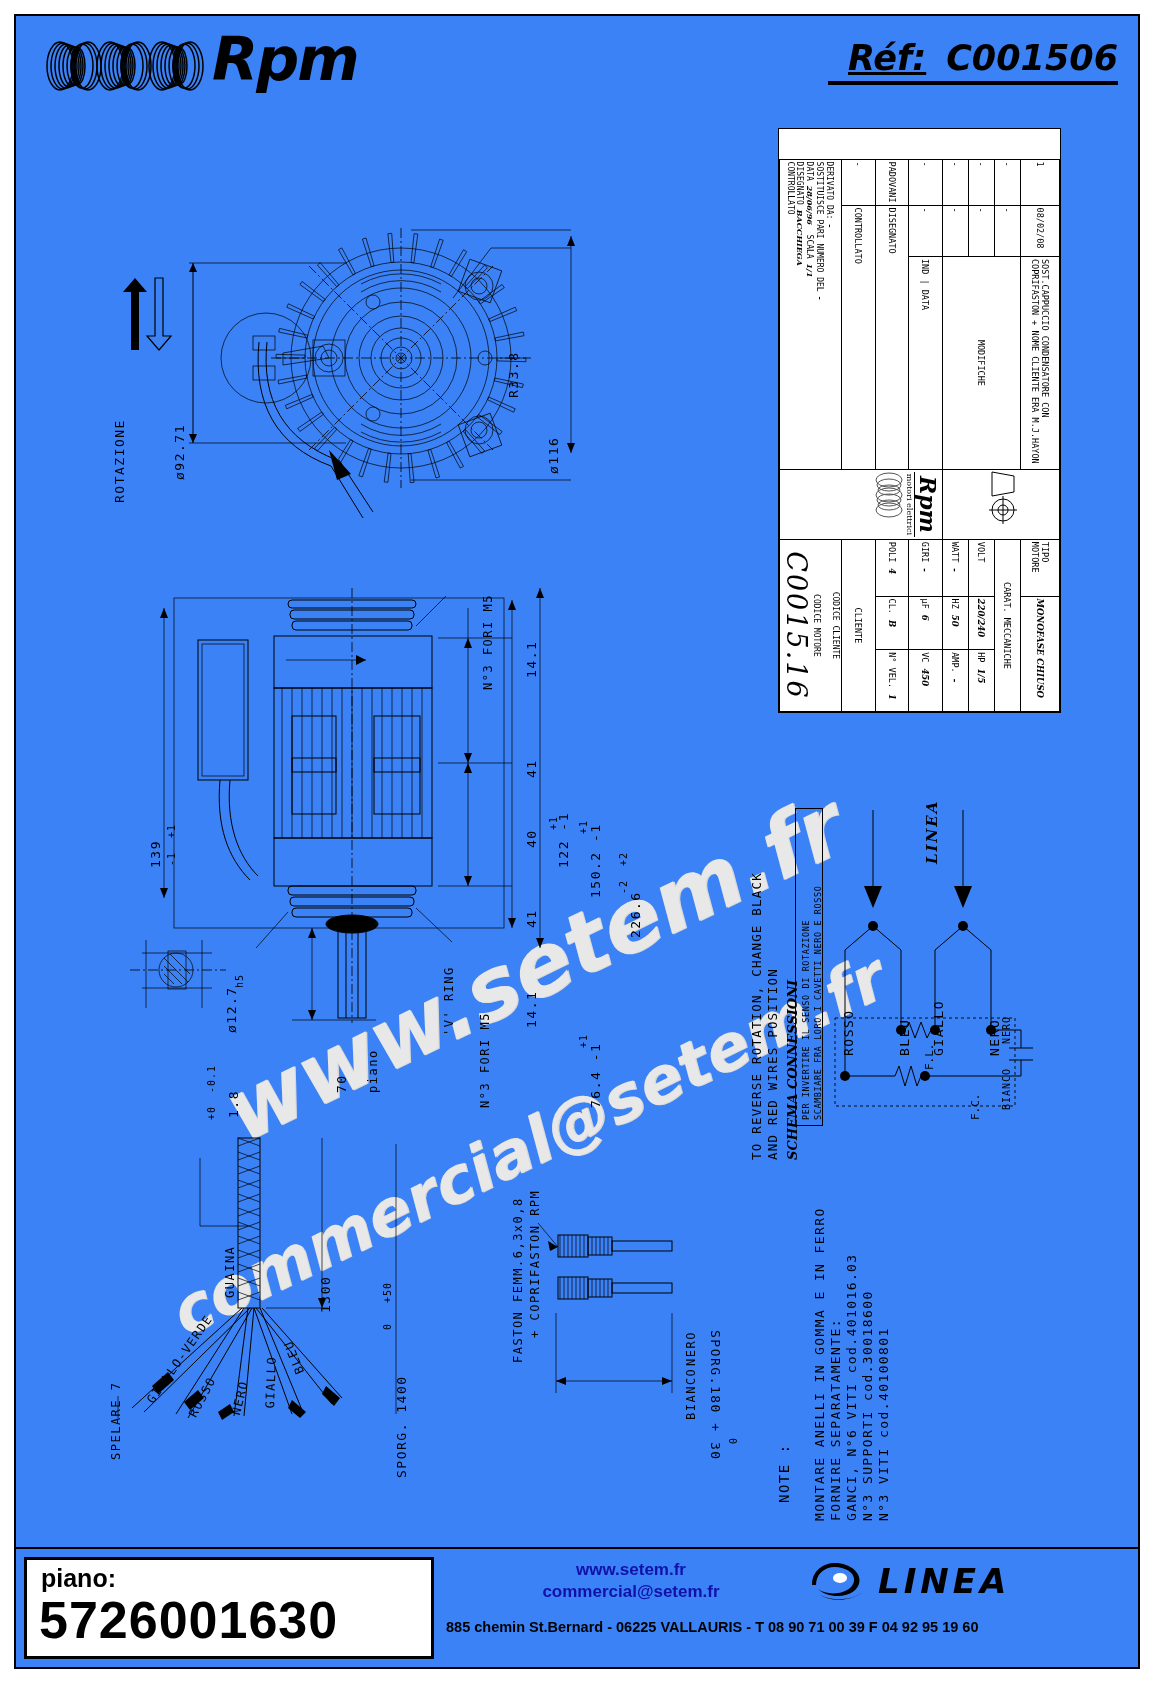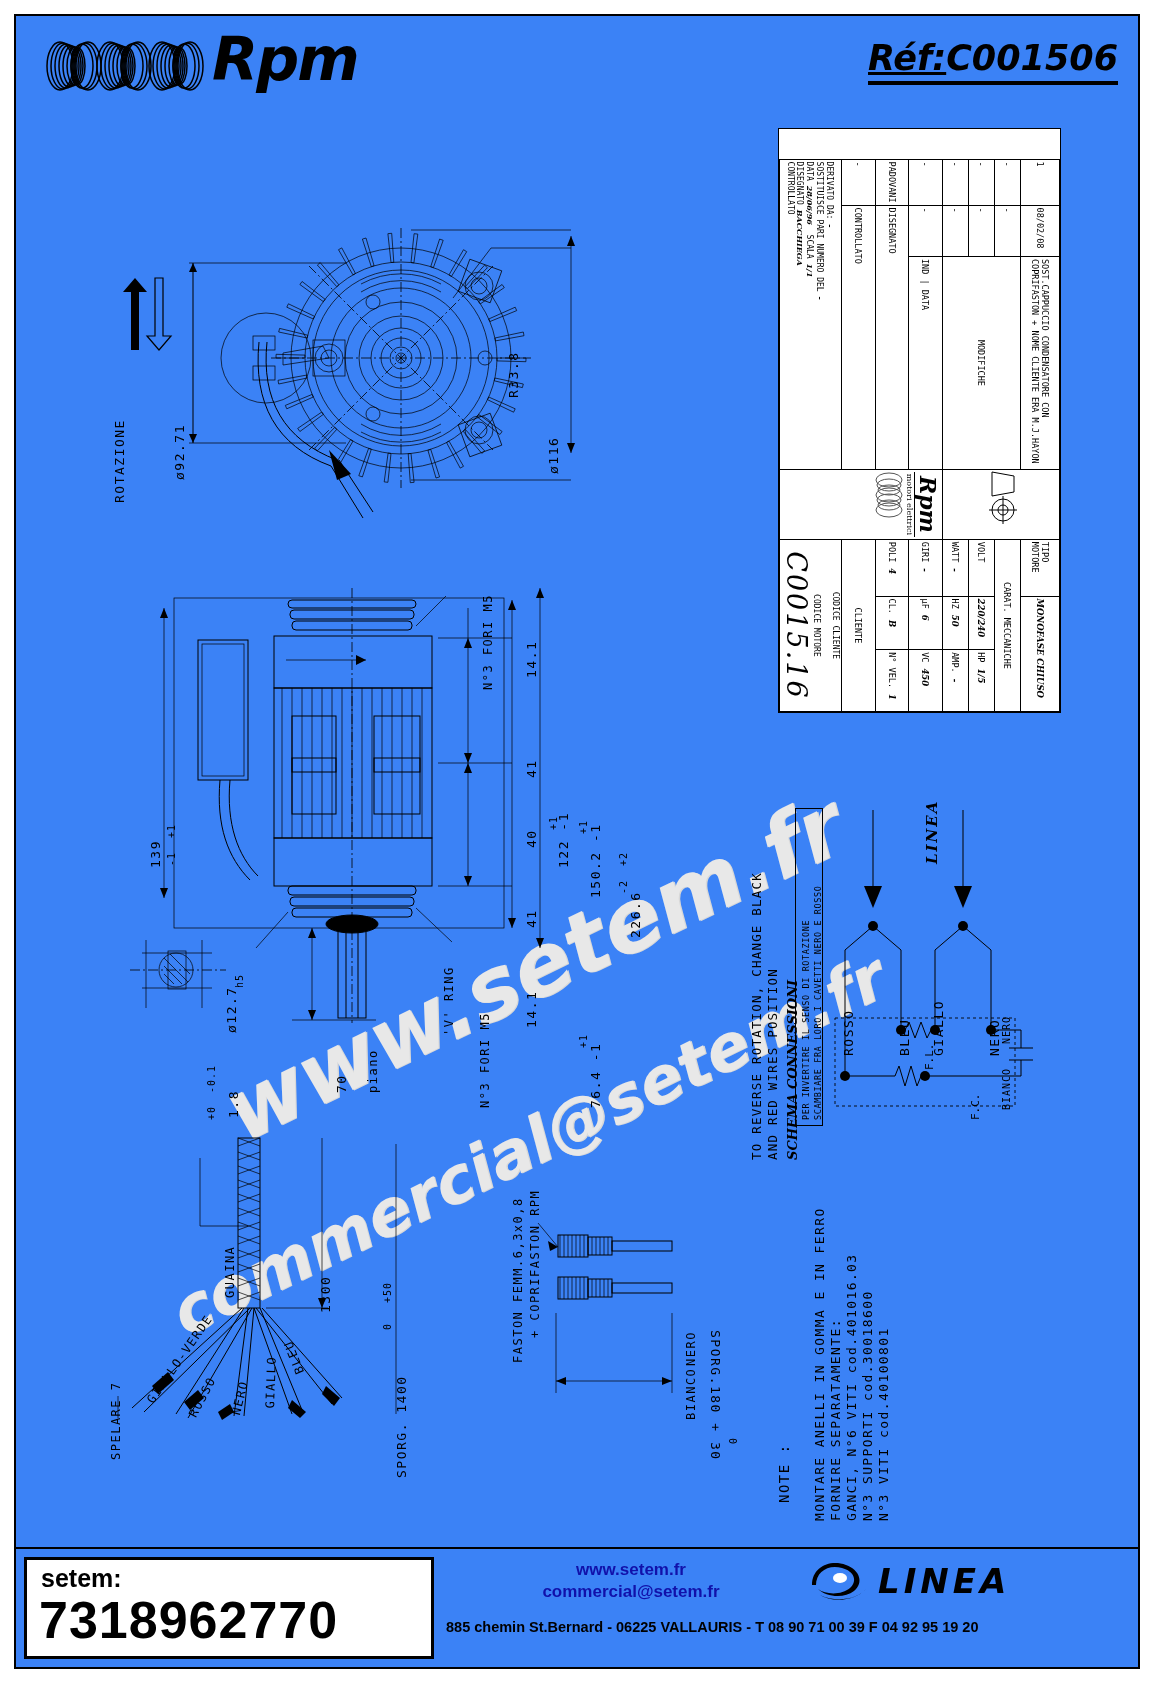--- a/index.html
+++ b/index.html
@@ -33,7 +33,7 @@
   }
   #ref-block .ref-lbl, #ref-block .ref-val {
     display:inline-block; font-family:"DejaVu Sans", sans-serif;
-    font-style:italic; font-weight:bold; font-size:35px; letter-spacing:0px;
+    font-style:italic; font-weight:bold; font-size:35px; letter-spacing:0px;margin-left:20px;
   }
   #ref-block .ref-lbl { text-decoration:underline; }
   #ref-block .ref-val { }

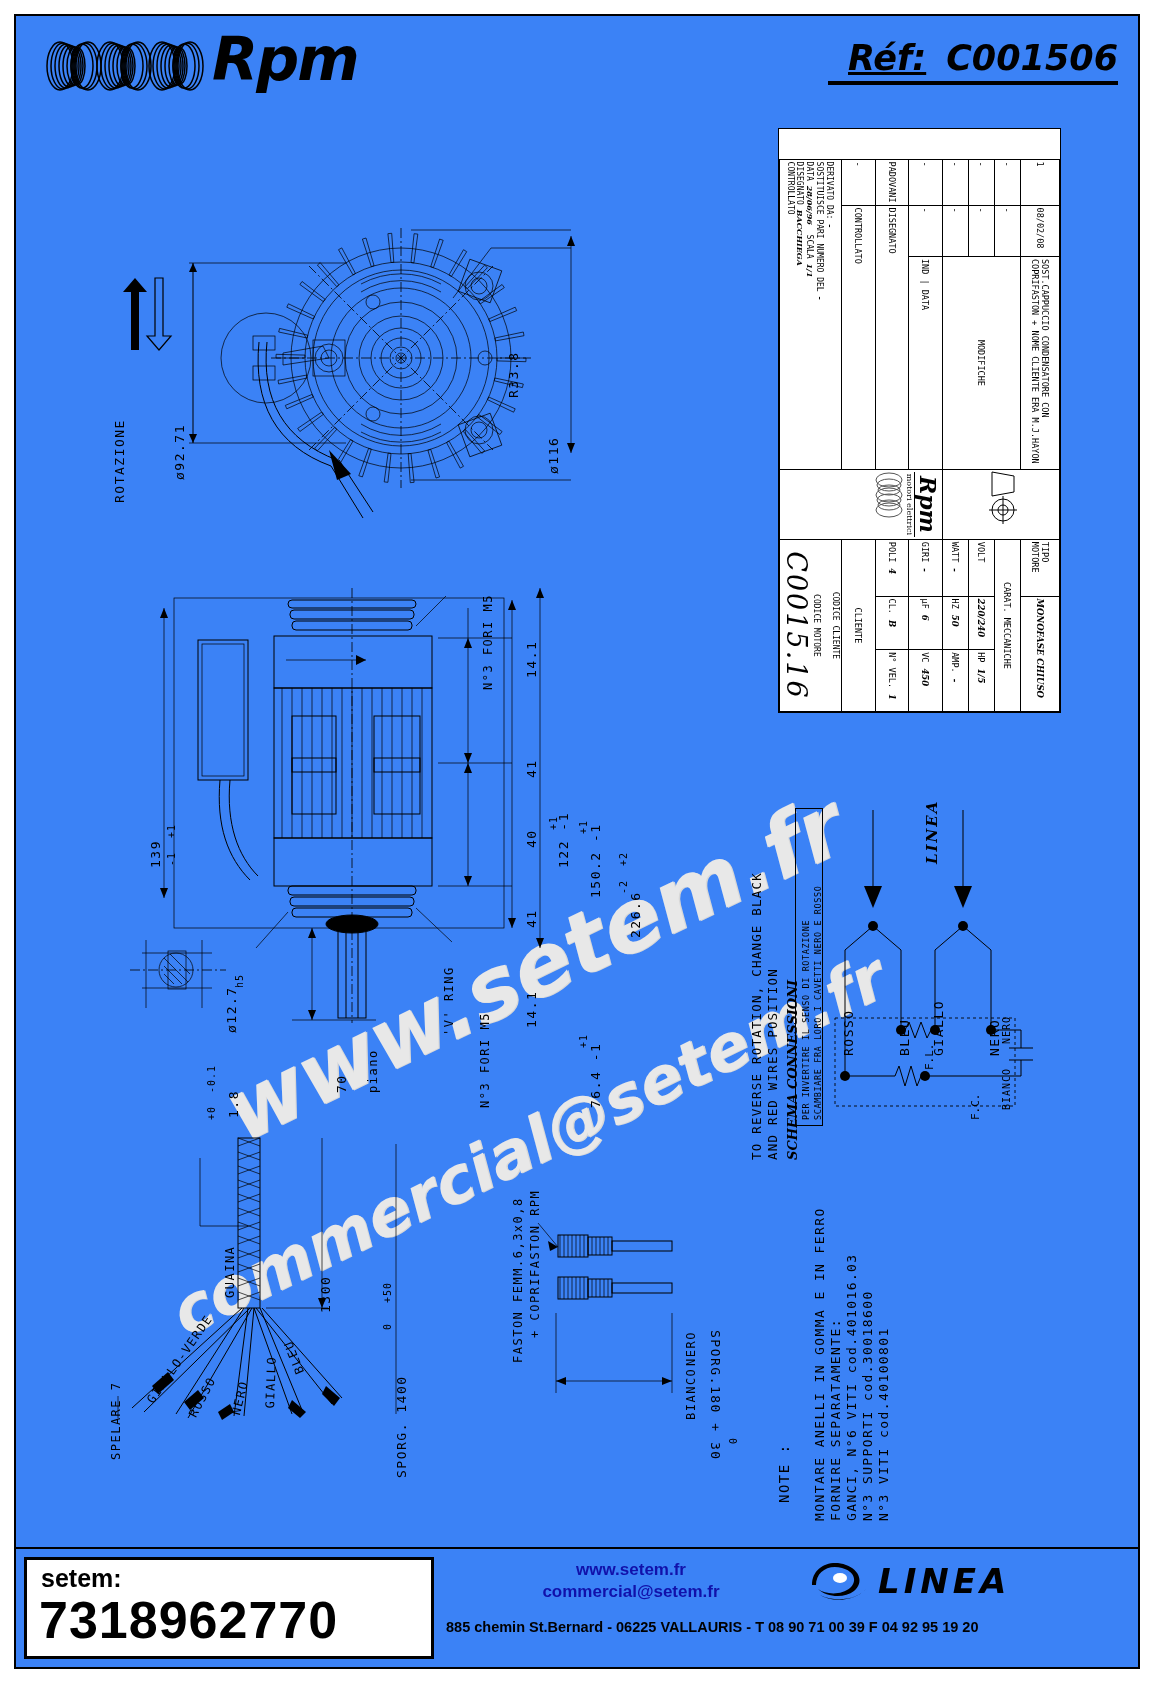--- a/index.html
+++ b/index.html
@@ -750,7 +750,7 @@
 
   <div id="footer">
     <div id="code-box">
-      <div id="code-lbl">setem:</div>
+      <div id="code-lbl">piano:</div>
       <div id="code-val">7318962770</div>
     </div>
     <div id="foot-web">

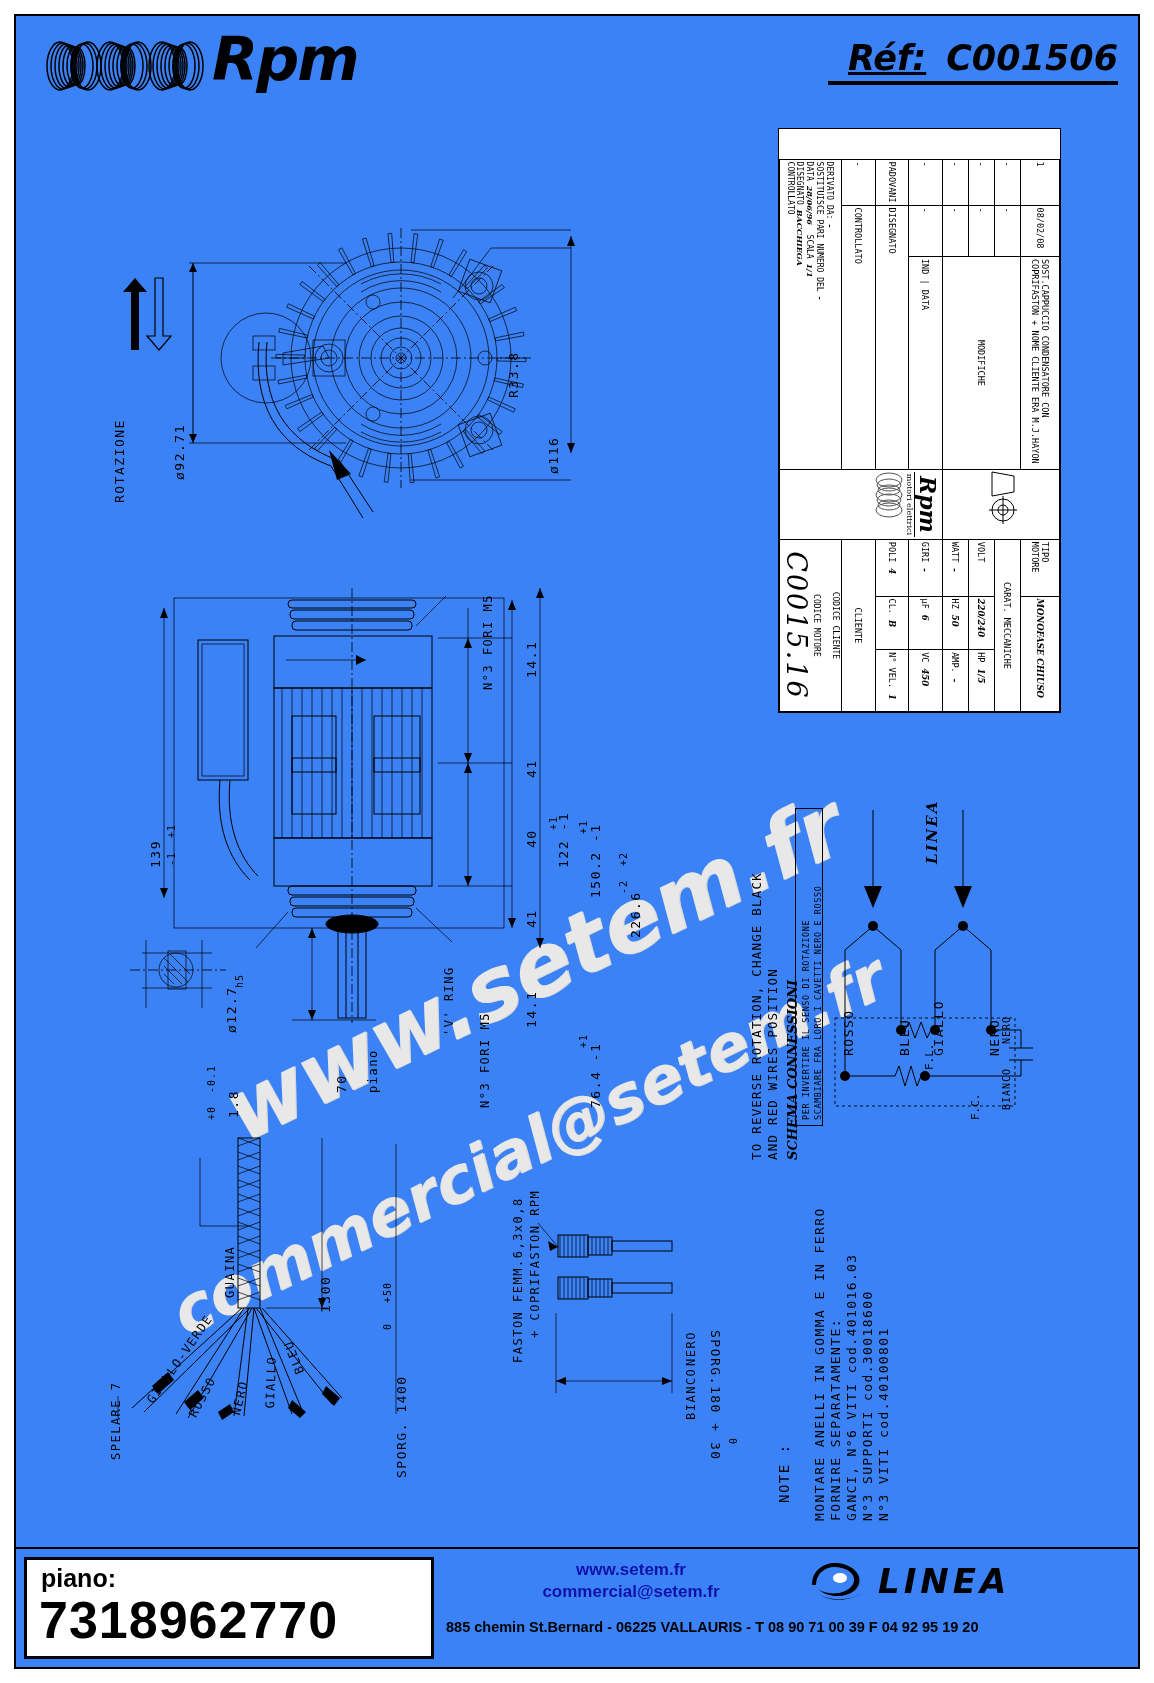--- a/index.html
+++ b/index.html
@@ -751,7 +751,7 @@
   <div id="footer">
     <div id="code-box">
       <div id="code-lbl">piano:</div>
-      <div id="code-val">7318962770</div>
+      <div id="code-val">5726001630</div>
     </div>
     <div id="foot-web">
       <div>www.setem.fr</div>

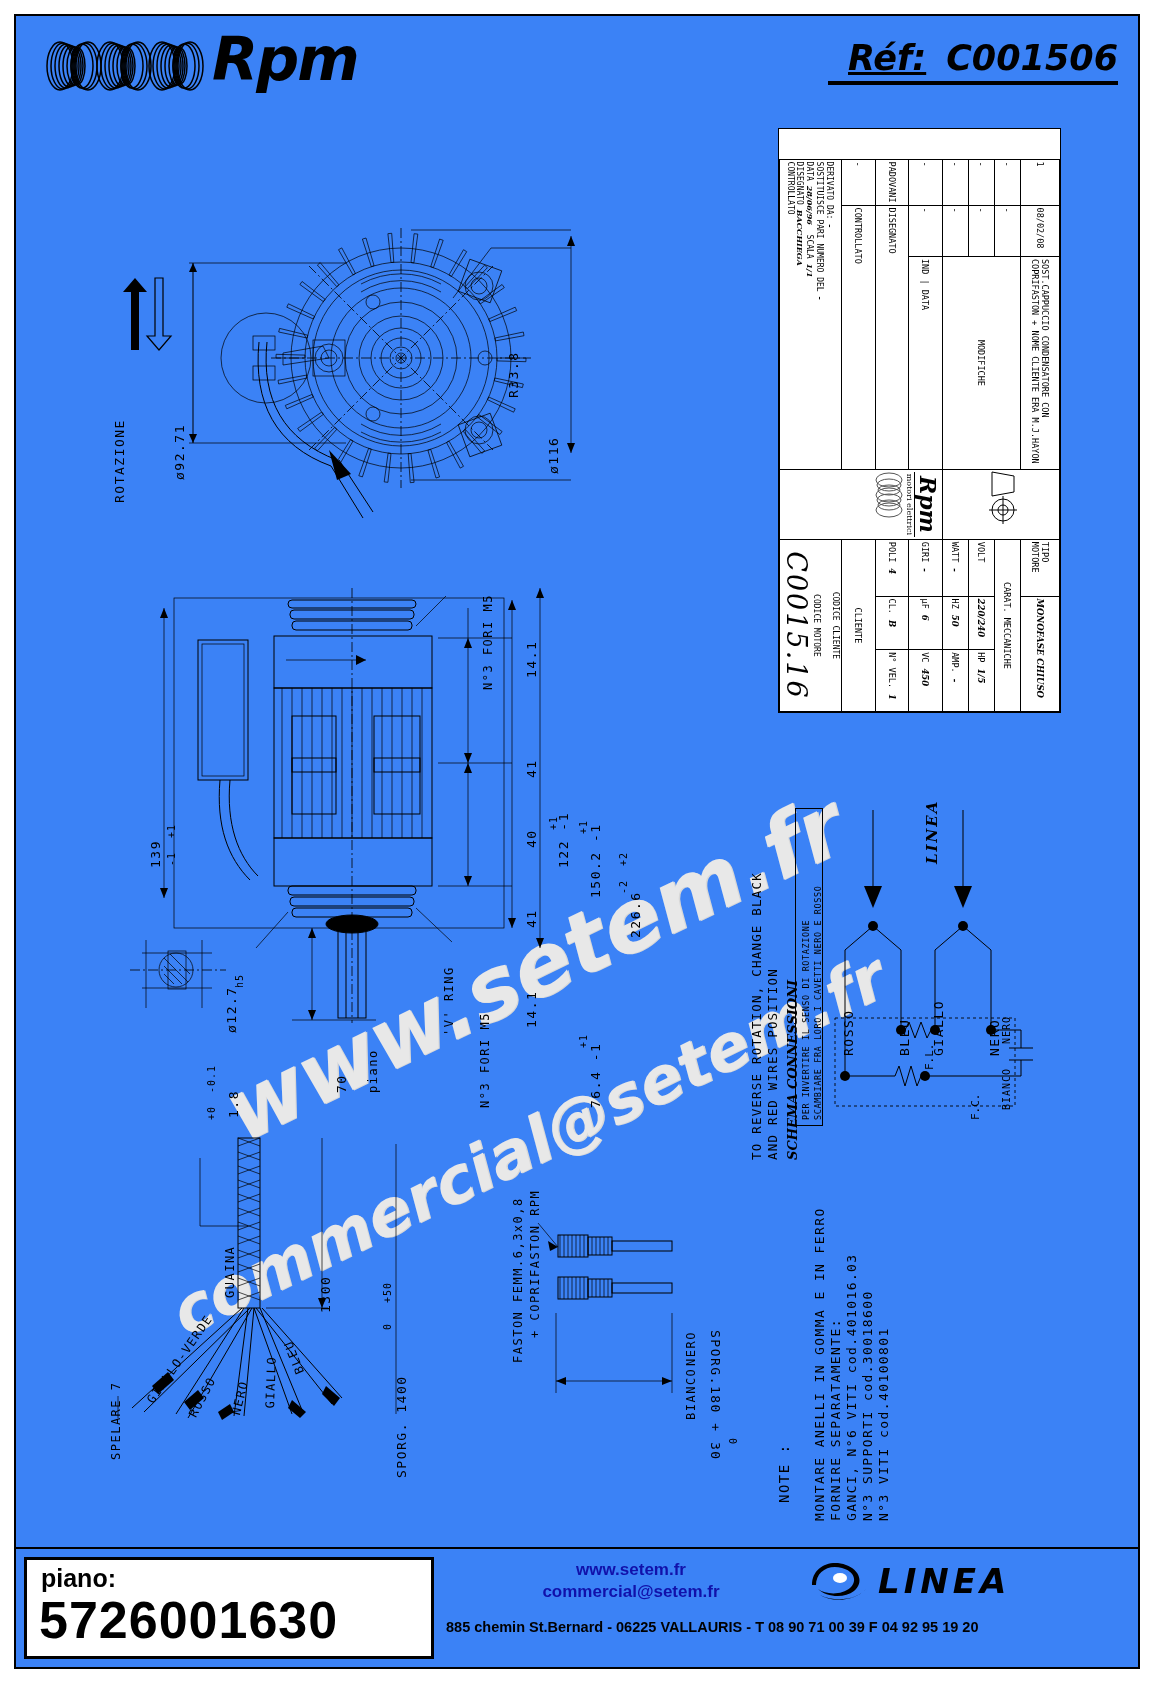--- a/index.html
+++ b/index.html
@@ -757,7 +757,7 @@
       <div>www.setem.fr</div>
       <div>commercial@setem.fr</div>
     </div>
-    <div id="foot-addr">885 chemin St.Bernard  -   06225 VALLAURIS  -  T 08 90 71 00 39   F 04 92 95 19 20</div>
+    <div id="foot-addr">885 chemin St.Bernard  -   06225 VALLAURIS  -  T 08 90 71 00 39   F 04 92 95 19 60</div>
     <div id="setem-logo">
       <svg width="66" height="50" viewBox="0 0 66 50">
         <path d="M6,30 C6,12 24,4 40,10 C54,15 58,28 48,36 C38,44 20,42 12,34

